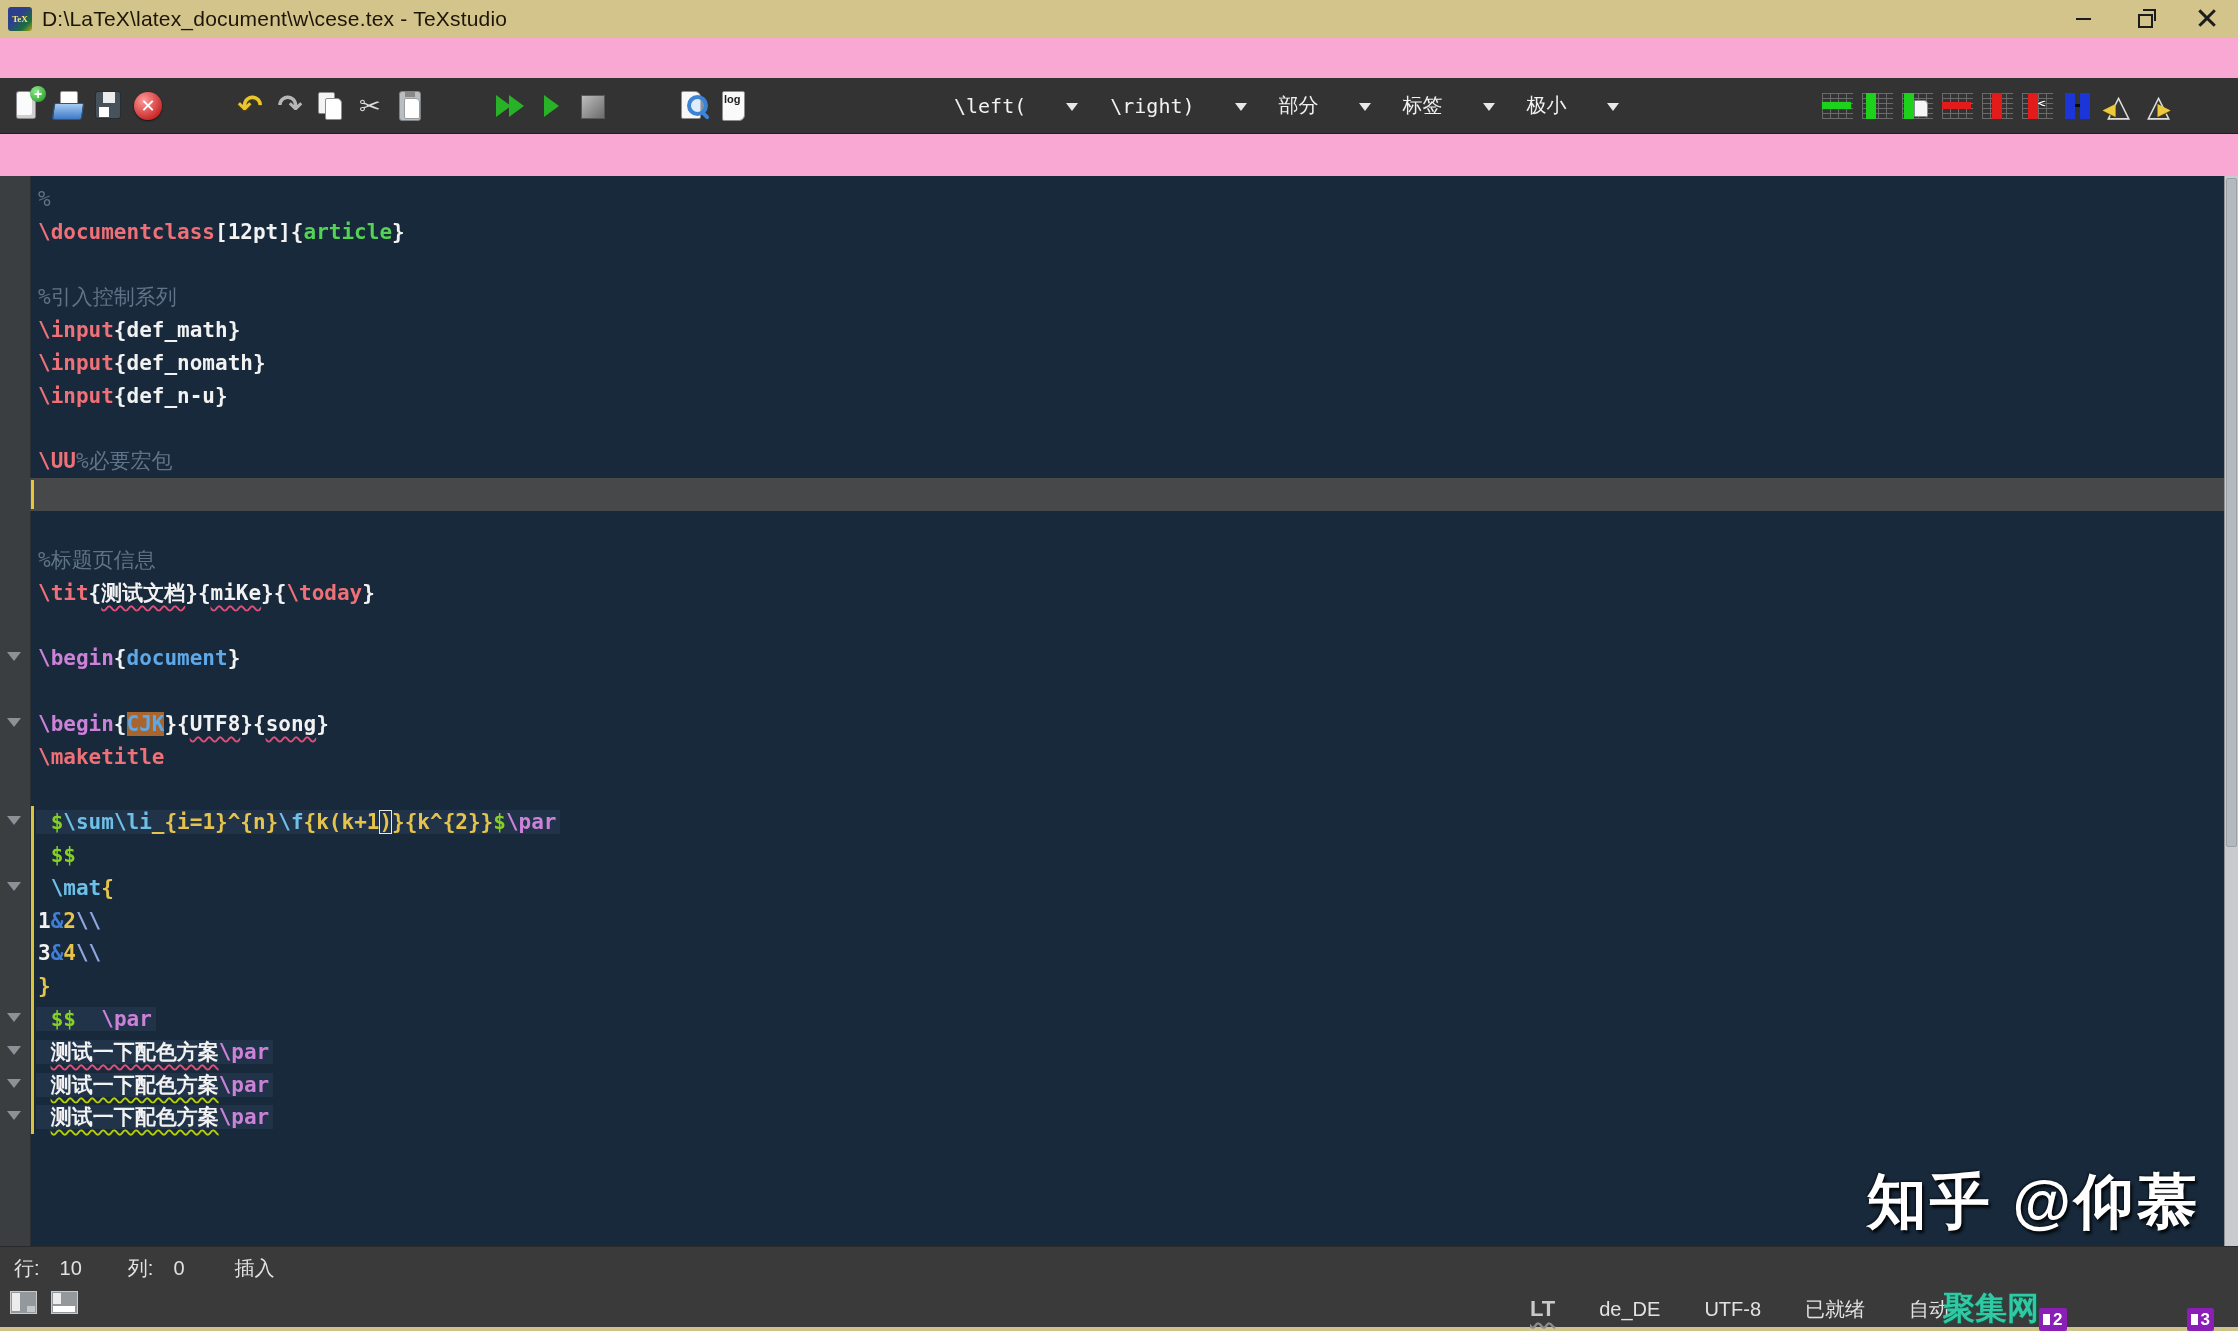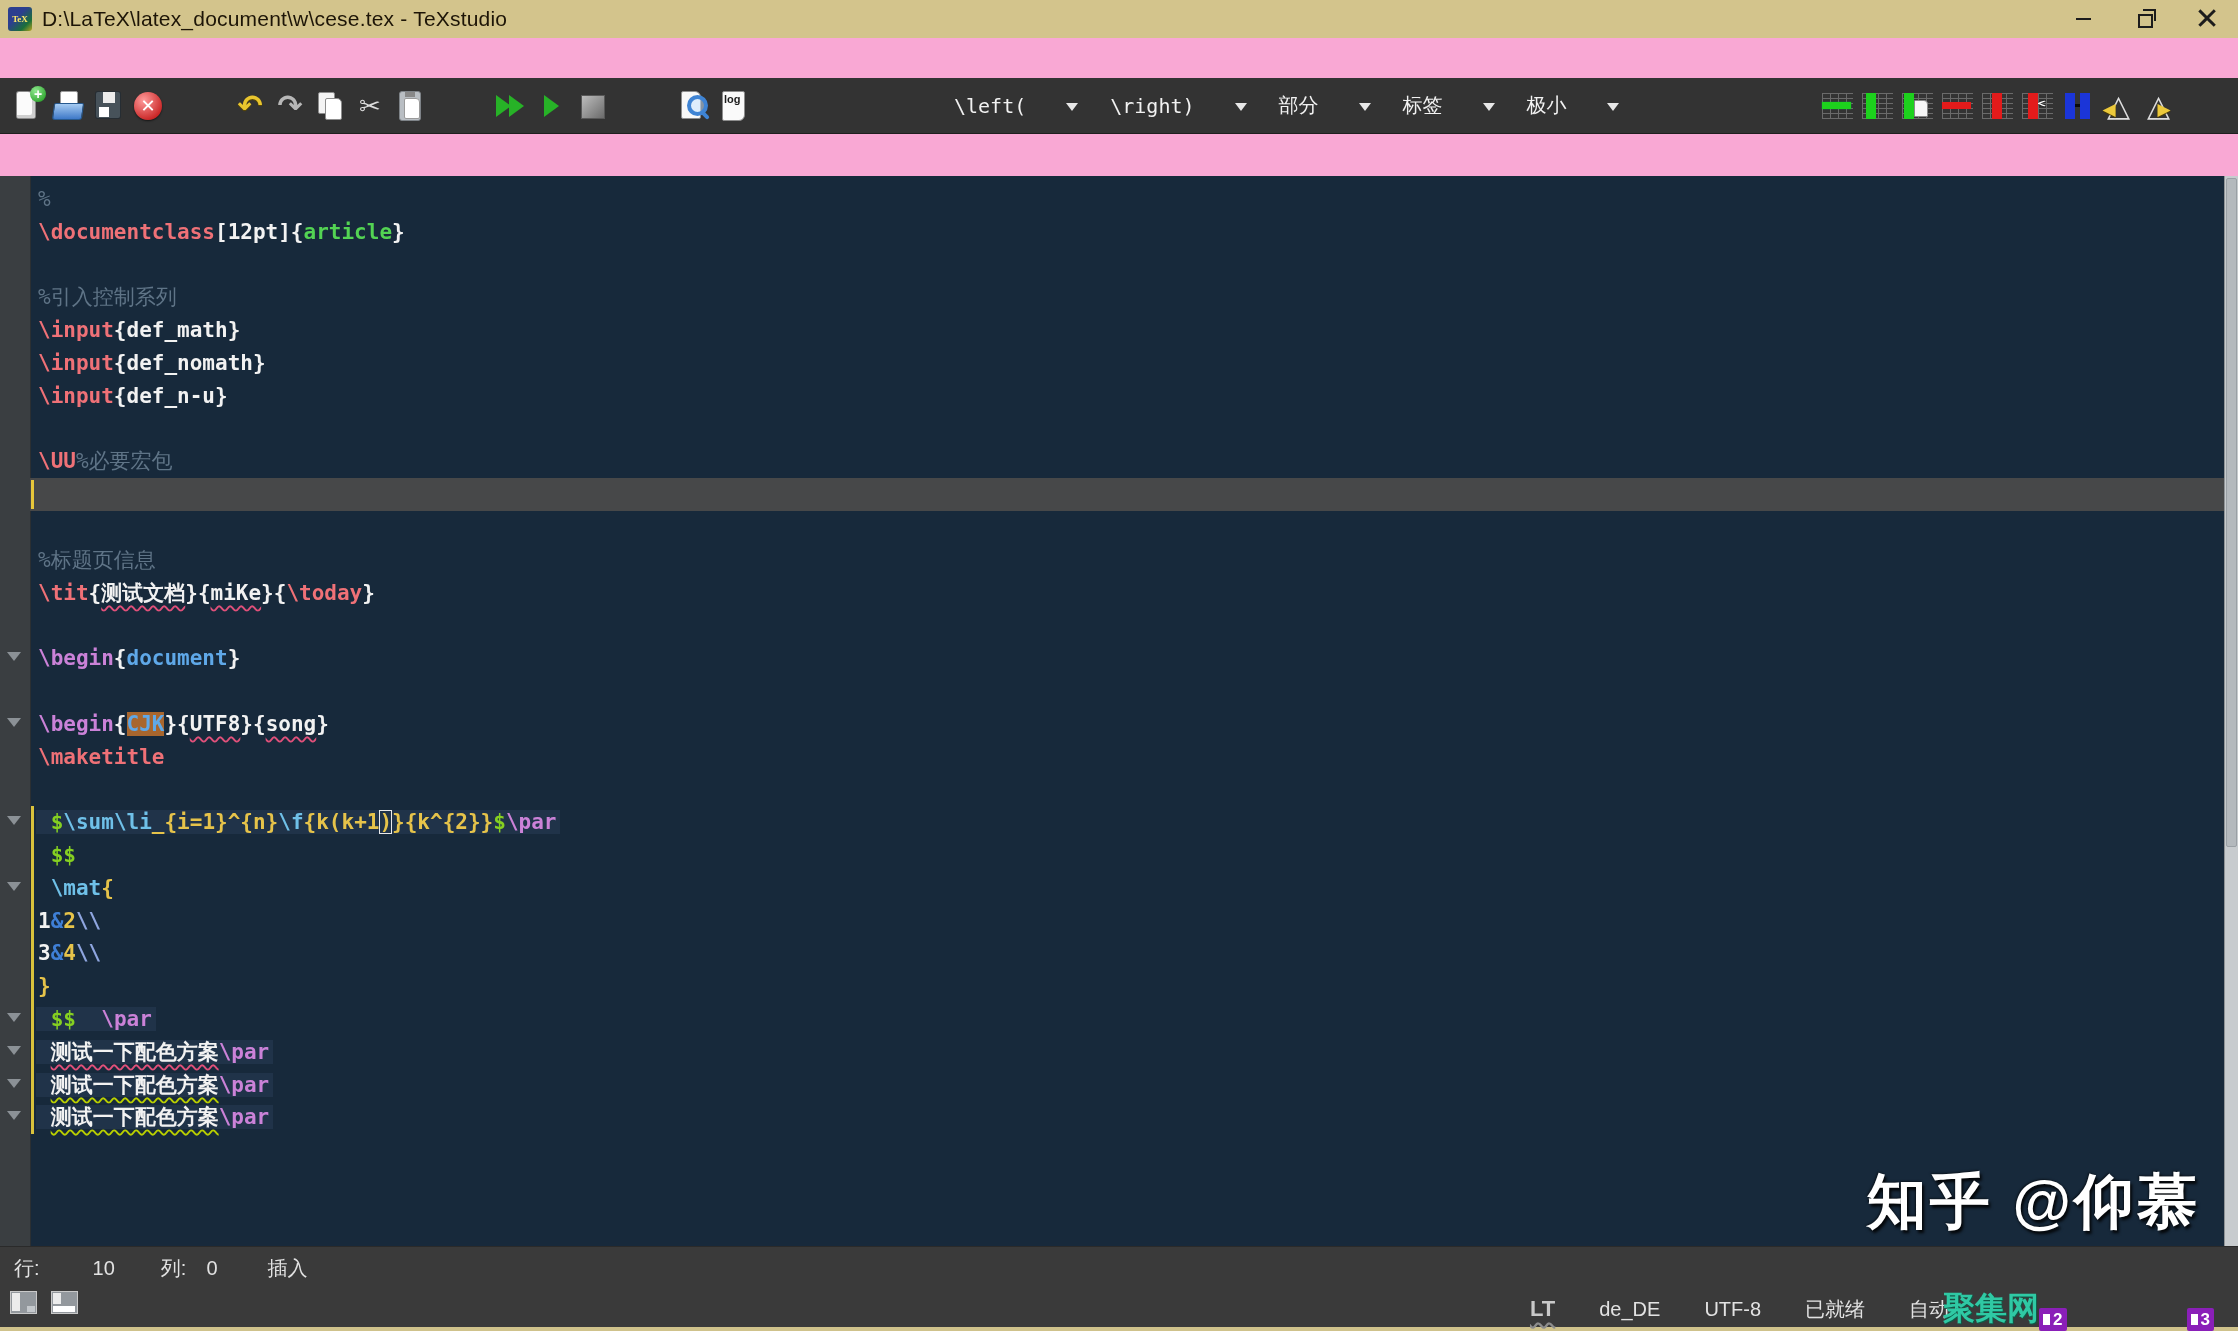--- a/index.html
+++ b/index.html
@@ -328,7 +328,7 @@
   <div class="statusbar">
     <div class="sb-row1">
       <span class="sb-item">行:</span>
-      <span class="sb-item" style="margin-right:46px;margin-left:33px;">10</span>
+      <span class="sb-item" style="margin-right:46px;">10</span>
       <span class="sb-item">列:</span>
       <span class="sb-item" style="margin-right:50px;">0</span>
       <span class="sb-item">插入</span>

